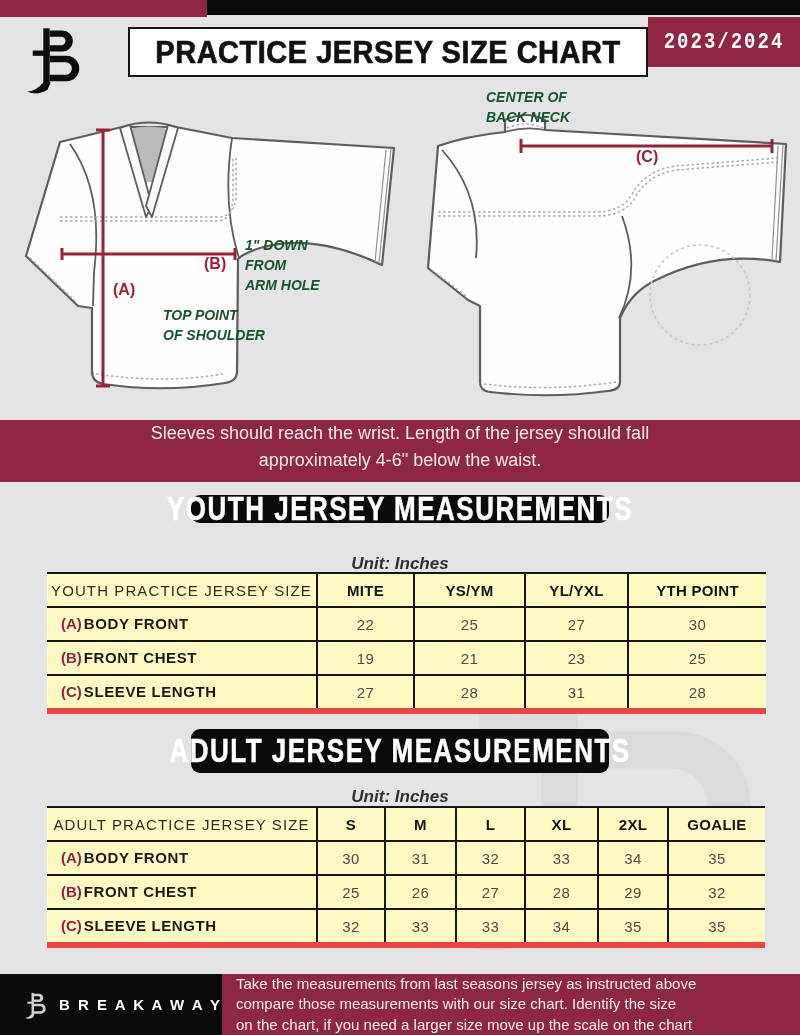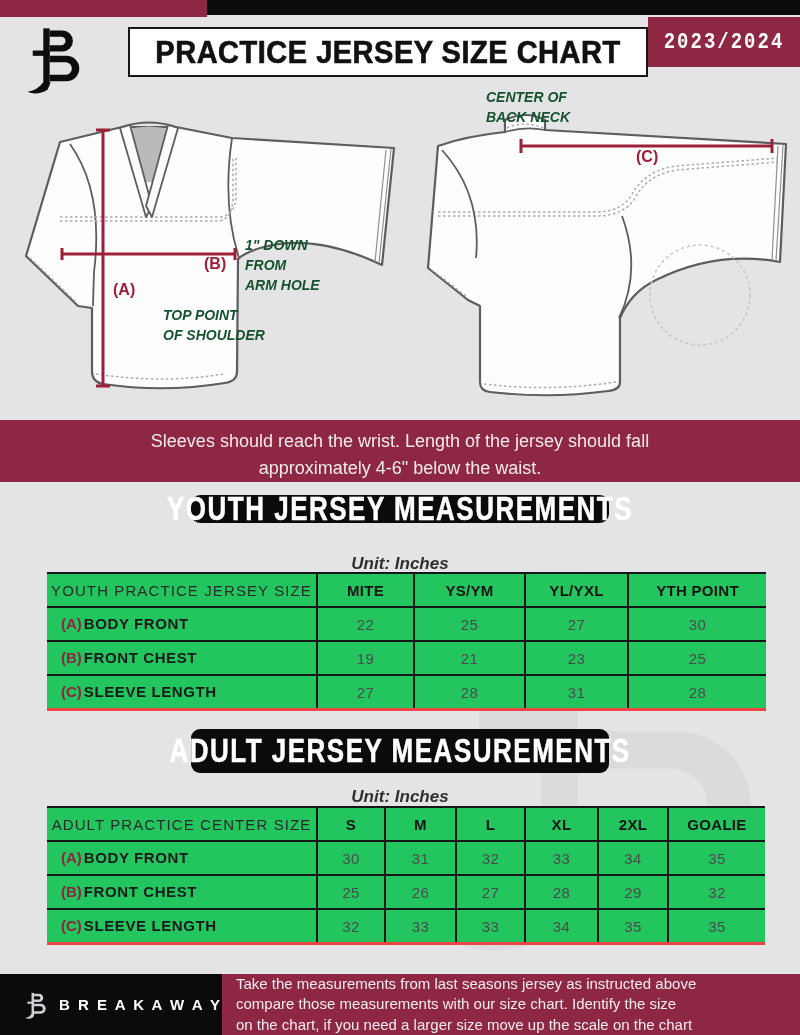--- a/index.html
+++ b/index.html
@@ -23,7 +23,7 @@
   .dia-key{position:absolute;color:#9c2038;font-weight:bold;font-size:16px;}
 
   
-  .banner{left:0;top:420px;width:800px;height:62px;background:#8e2743;display:flex;align-items:flex-end;justify-content:center;}
+  .banner{left:0;top:420px;width:800px;height:62px;background:#8e2743;display:flex;align-items:flex-start;justify-content:center;}
   .banner-text{color:#f3eaed;font-size:18px;line-height:1.5;text-align:center;white-space:pre-line;}
 
   

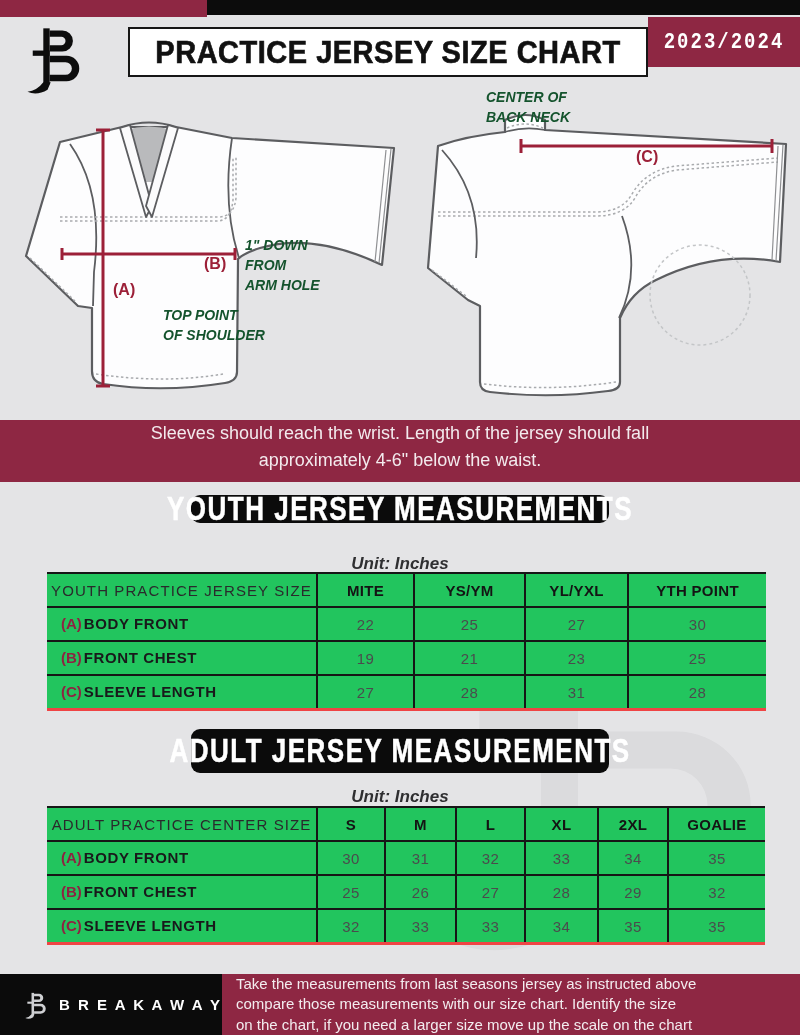--- a/index.html
+++ b/index.html
@@ -32,7 +32,7 @@
   .unit{width:800px;text-align:center;font-style:italic;font-size:17px;color:#2f2f31;font-weight:600;margin-top:8px;}
 
   
-  table.size{border-collapse:collapse;table-layout:fixed;background:#22c55e;border-top:2px solid #161616;border-bottom:3px solid #ef4444;}
+  table.size{border-collapse:collapse;table-layout:fixed;background:#fef9c3;border-top:2px solid #161616;border-bottom:6px solid #ef4444;}
   table.size tr{border-bottom:2px solid #161616;}
   table.size tr:last-child{border-bottom:none;}
   table.size th, table.size td{padding:0;height:32px;text-align:center;vertical-align:middle;}

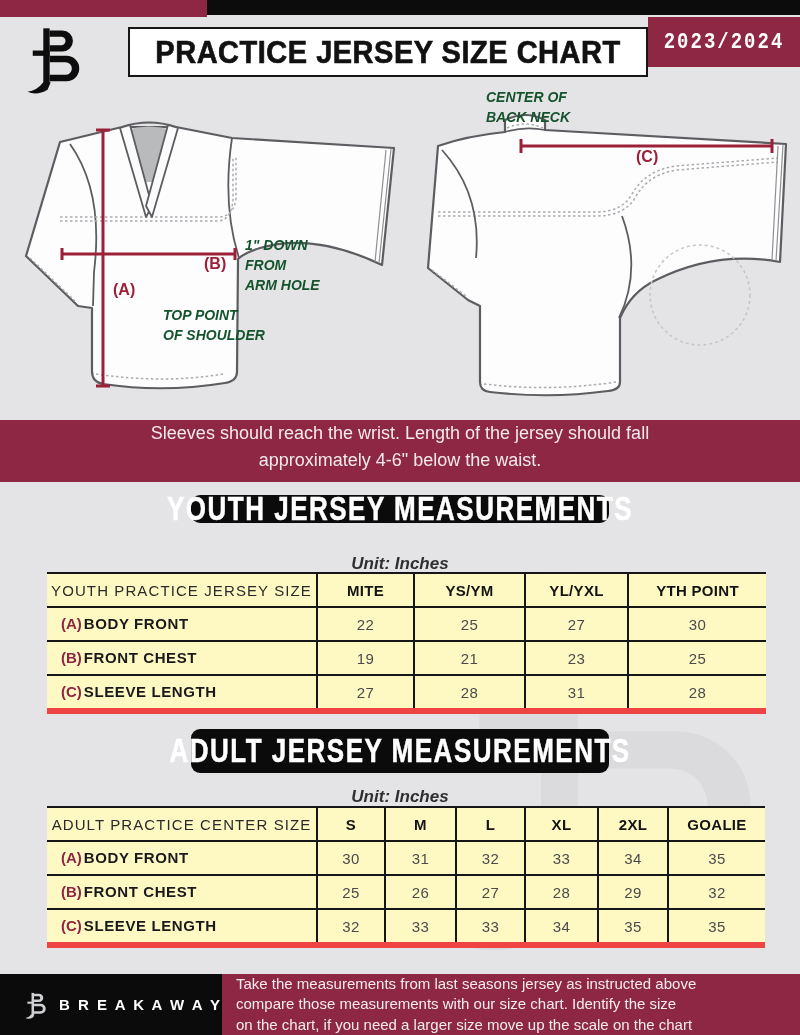--- a/index.html
+++ b/index.html
@@ -219,7 +219,7 @@
       </colgroup>
     <tbody>
         <tr>
-      <th class="corner-head">ADULT PRACTICE CENTER SIZE</th>
+      <th class="corner-head">ADULT PRACTICE JERSEY SIZE</th>
       <th class="col-head vd">S</th>
       <th class="col-head vd">M</th>
       <th class="col-head vd">L</th>

